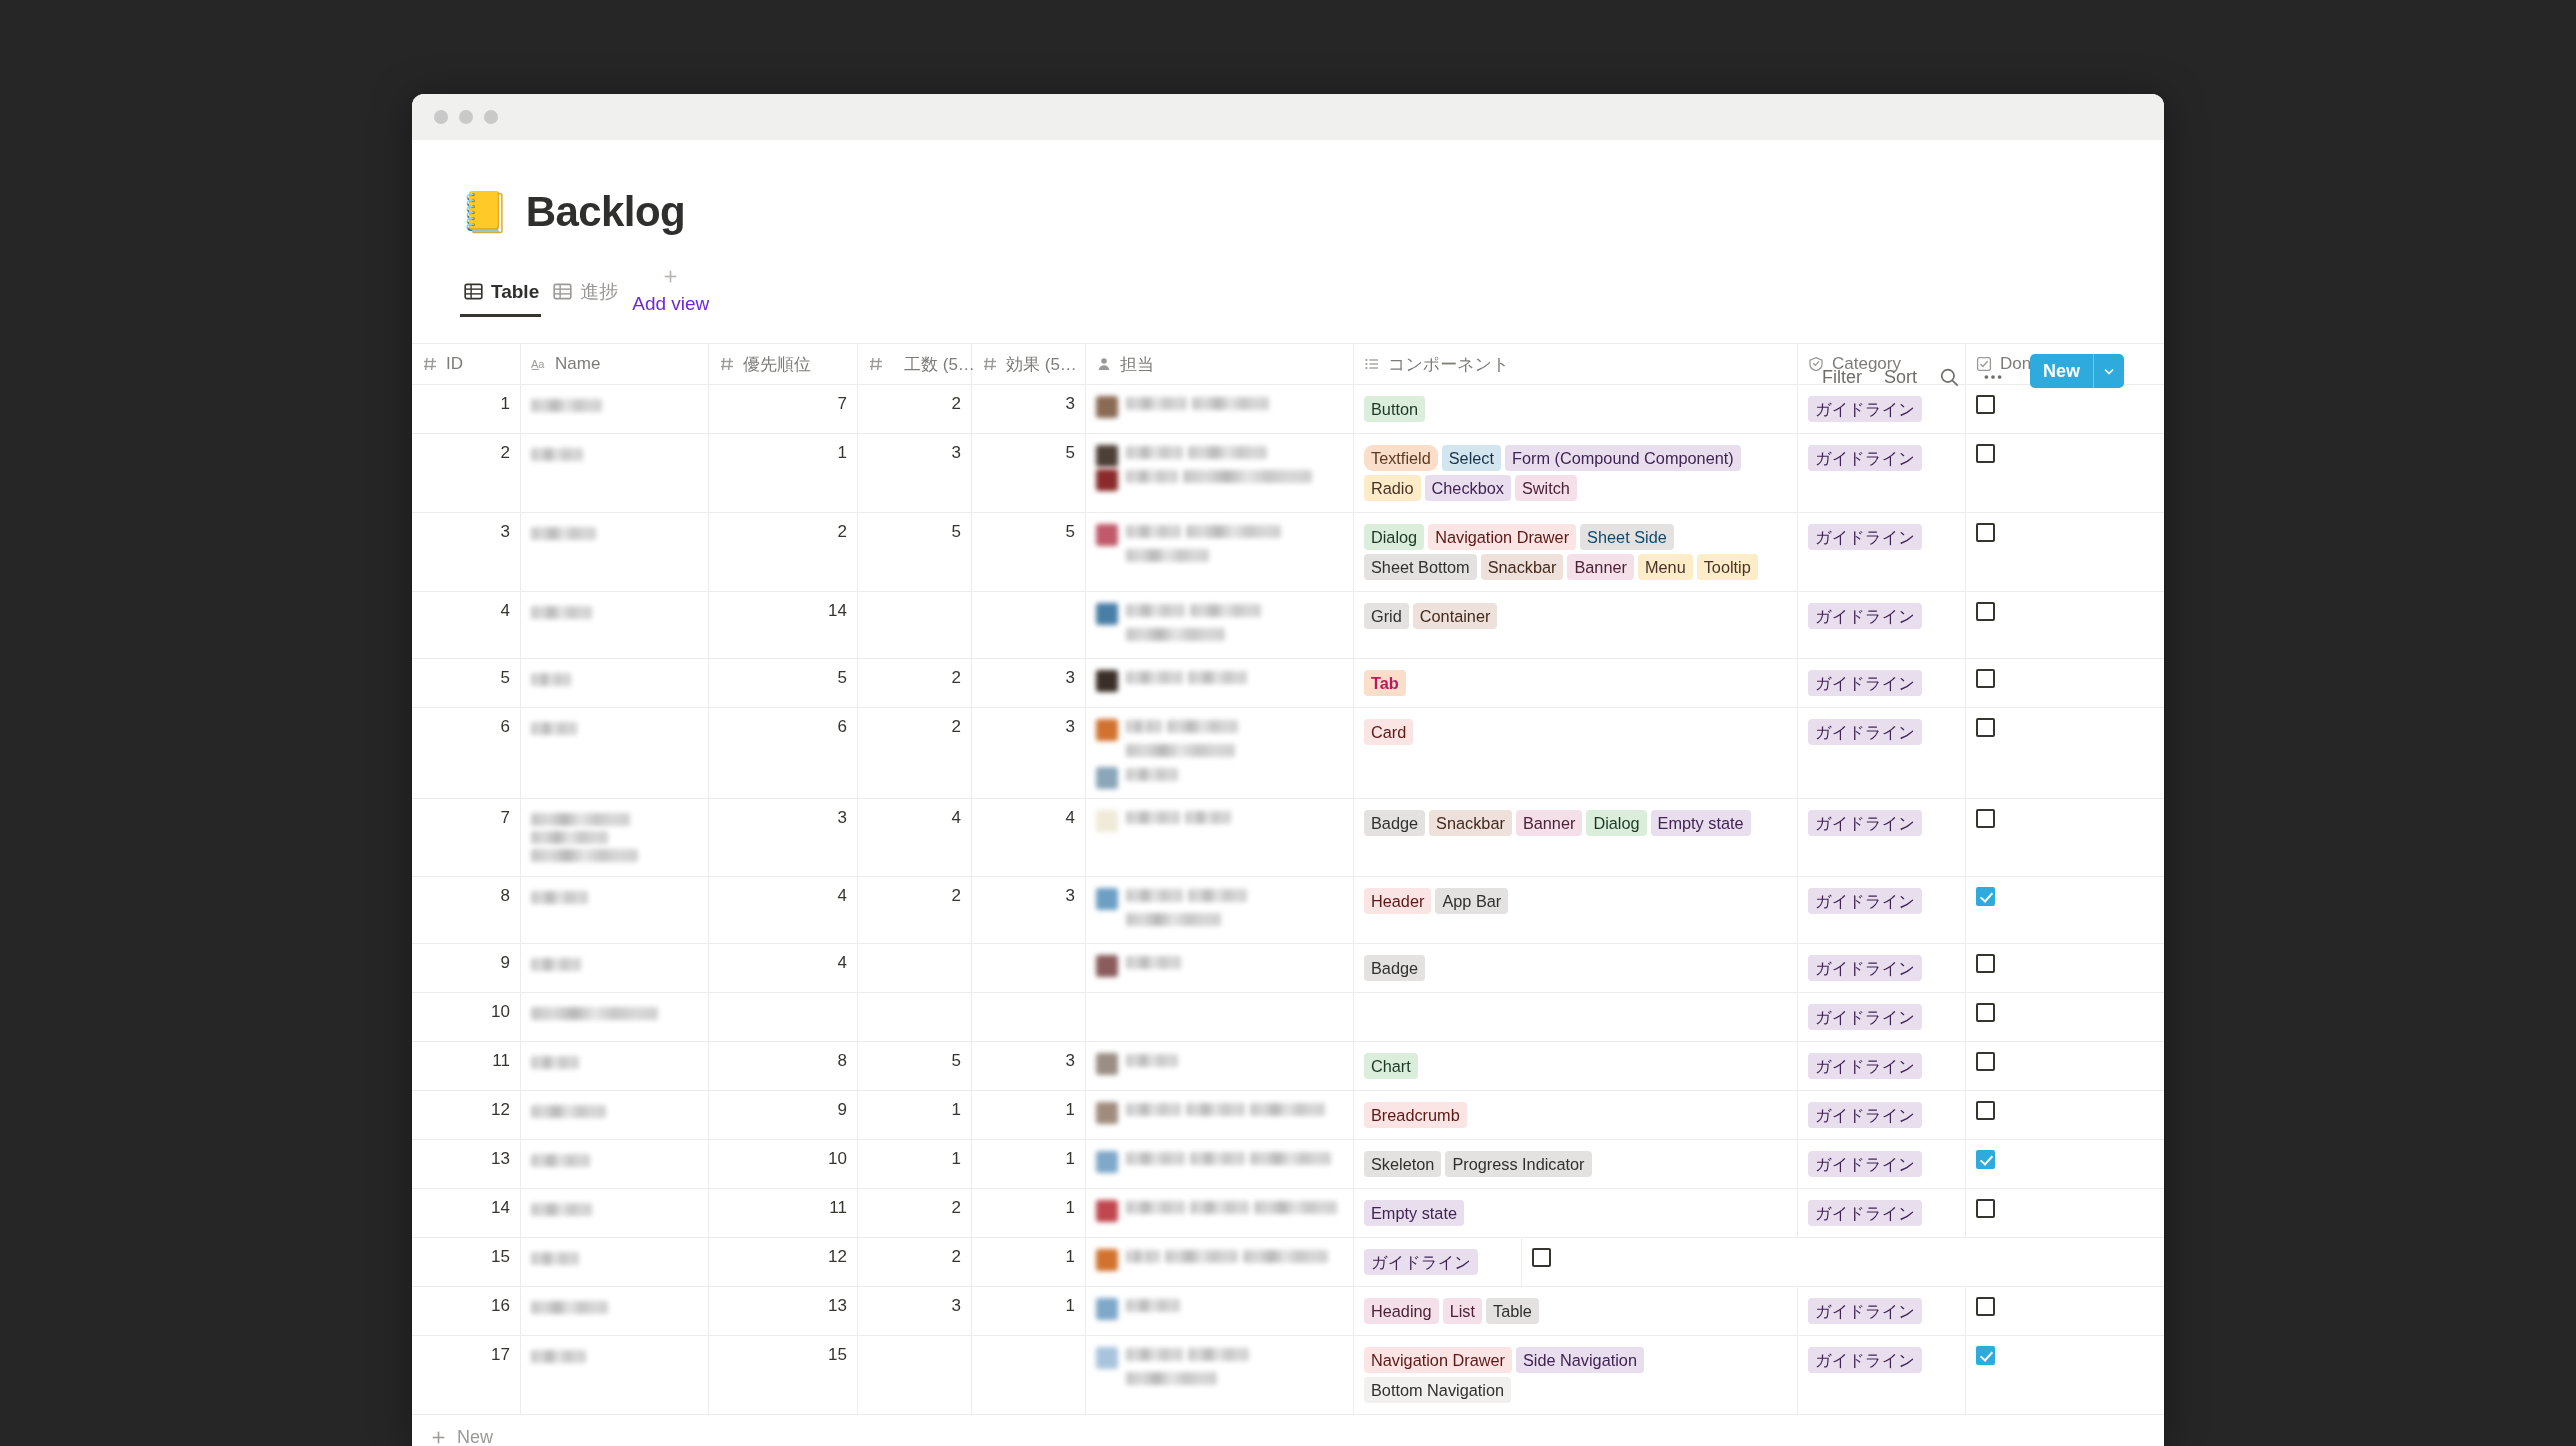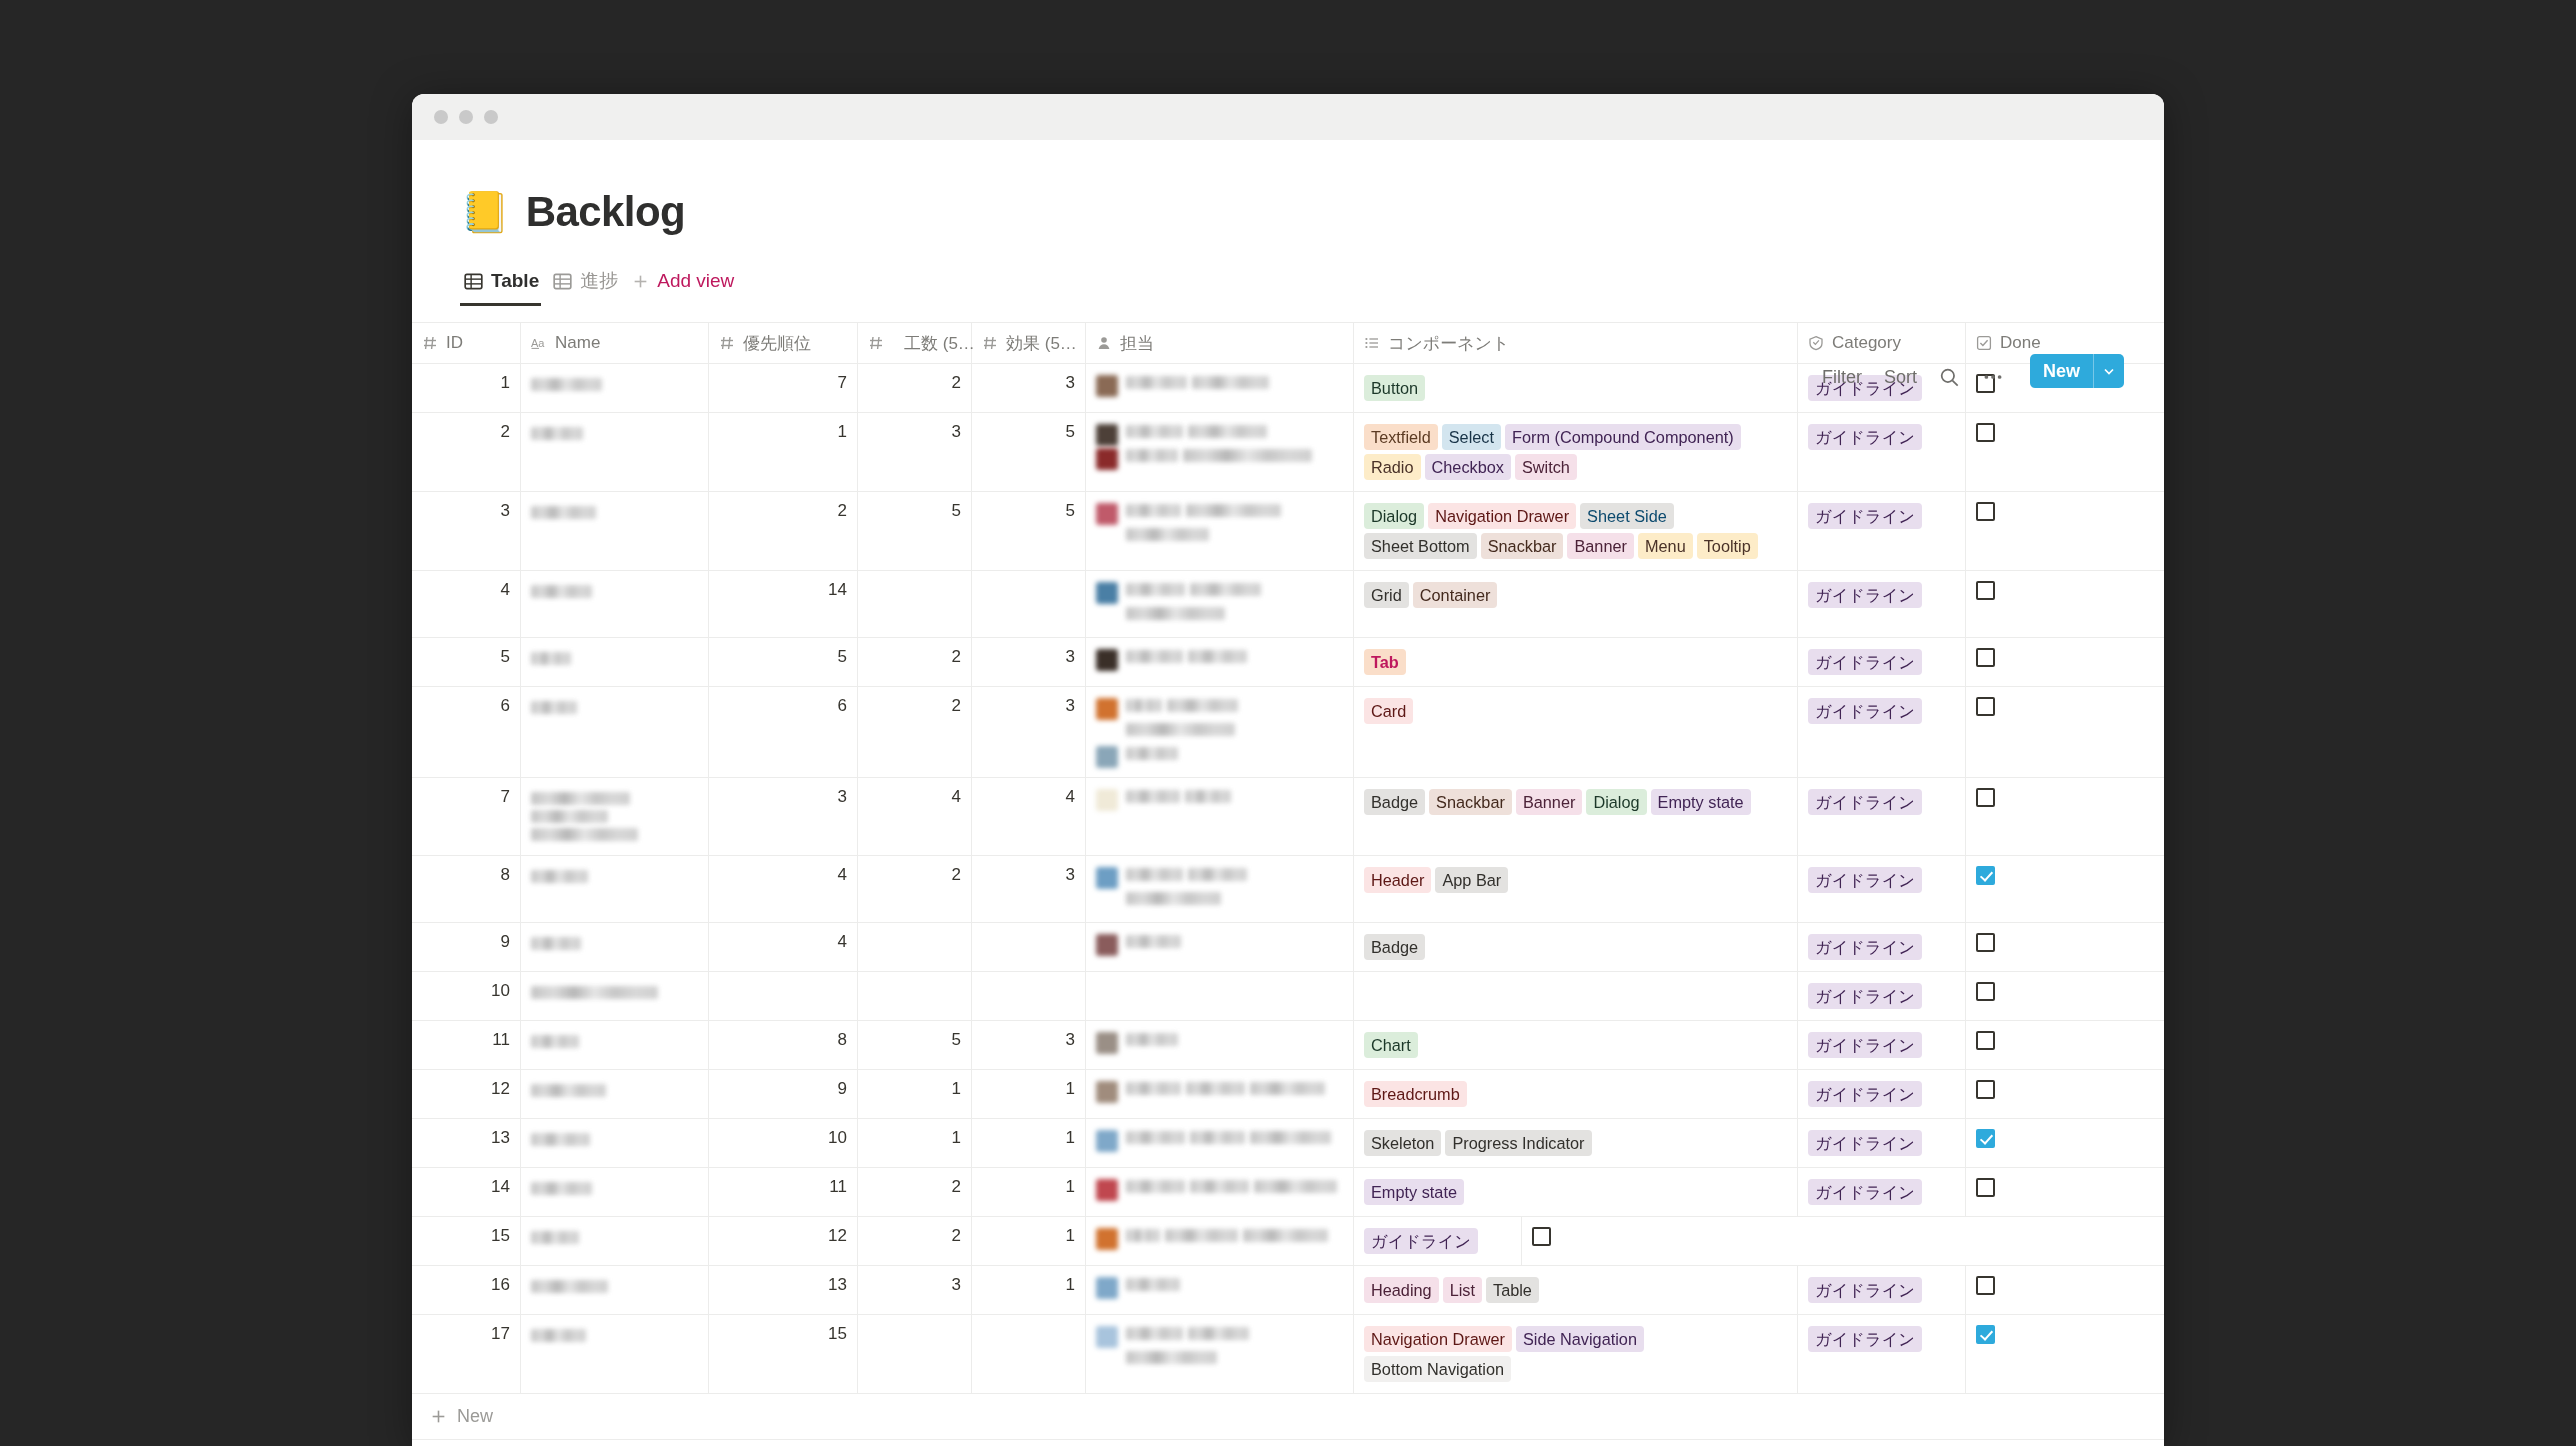--- a/index.html
+++ b/index.html
@@ -61,7 +61,7 @@
     height: 3px; background: #37352f;
   }
   .view-tab .ico { display:flex; }
-  .addview { color: #be185d; font-weight: normal; }
+  .addview { color: #6d28d9; font-weight: normal; flex-direction: column; }
 
   
   #toolbar {

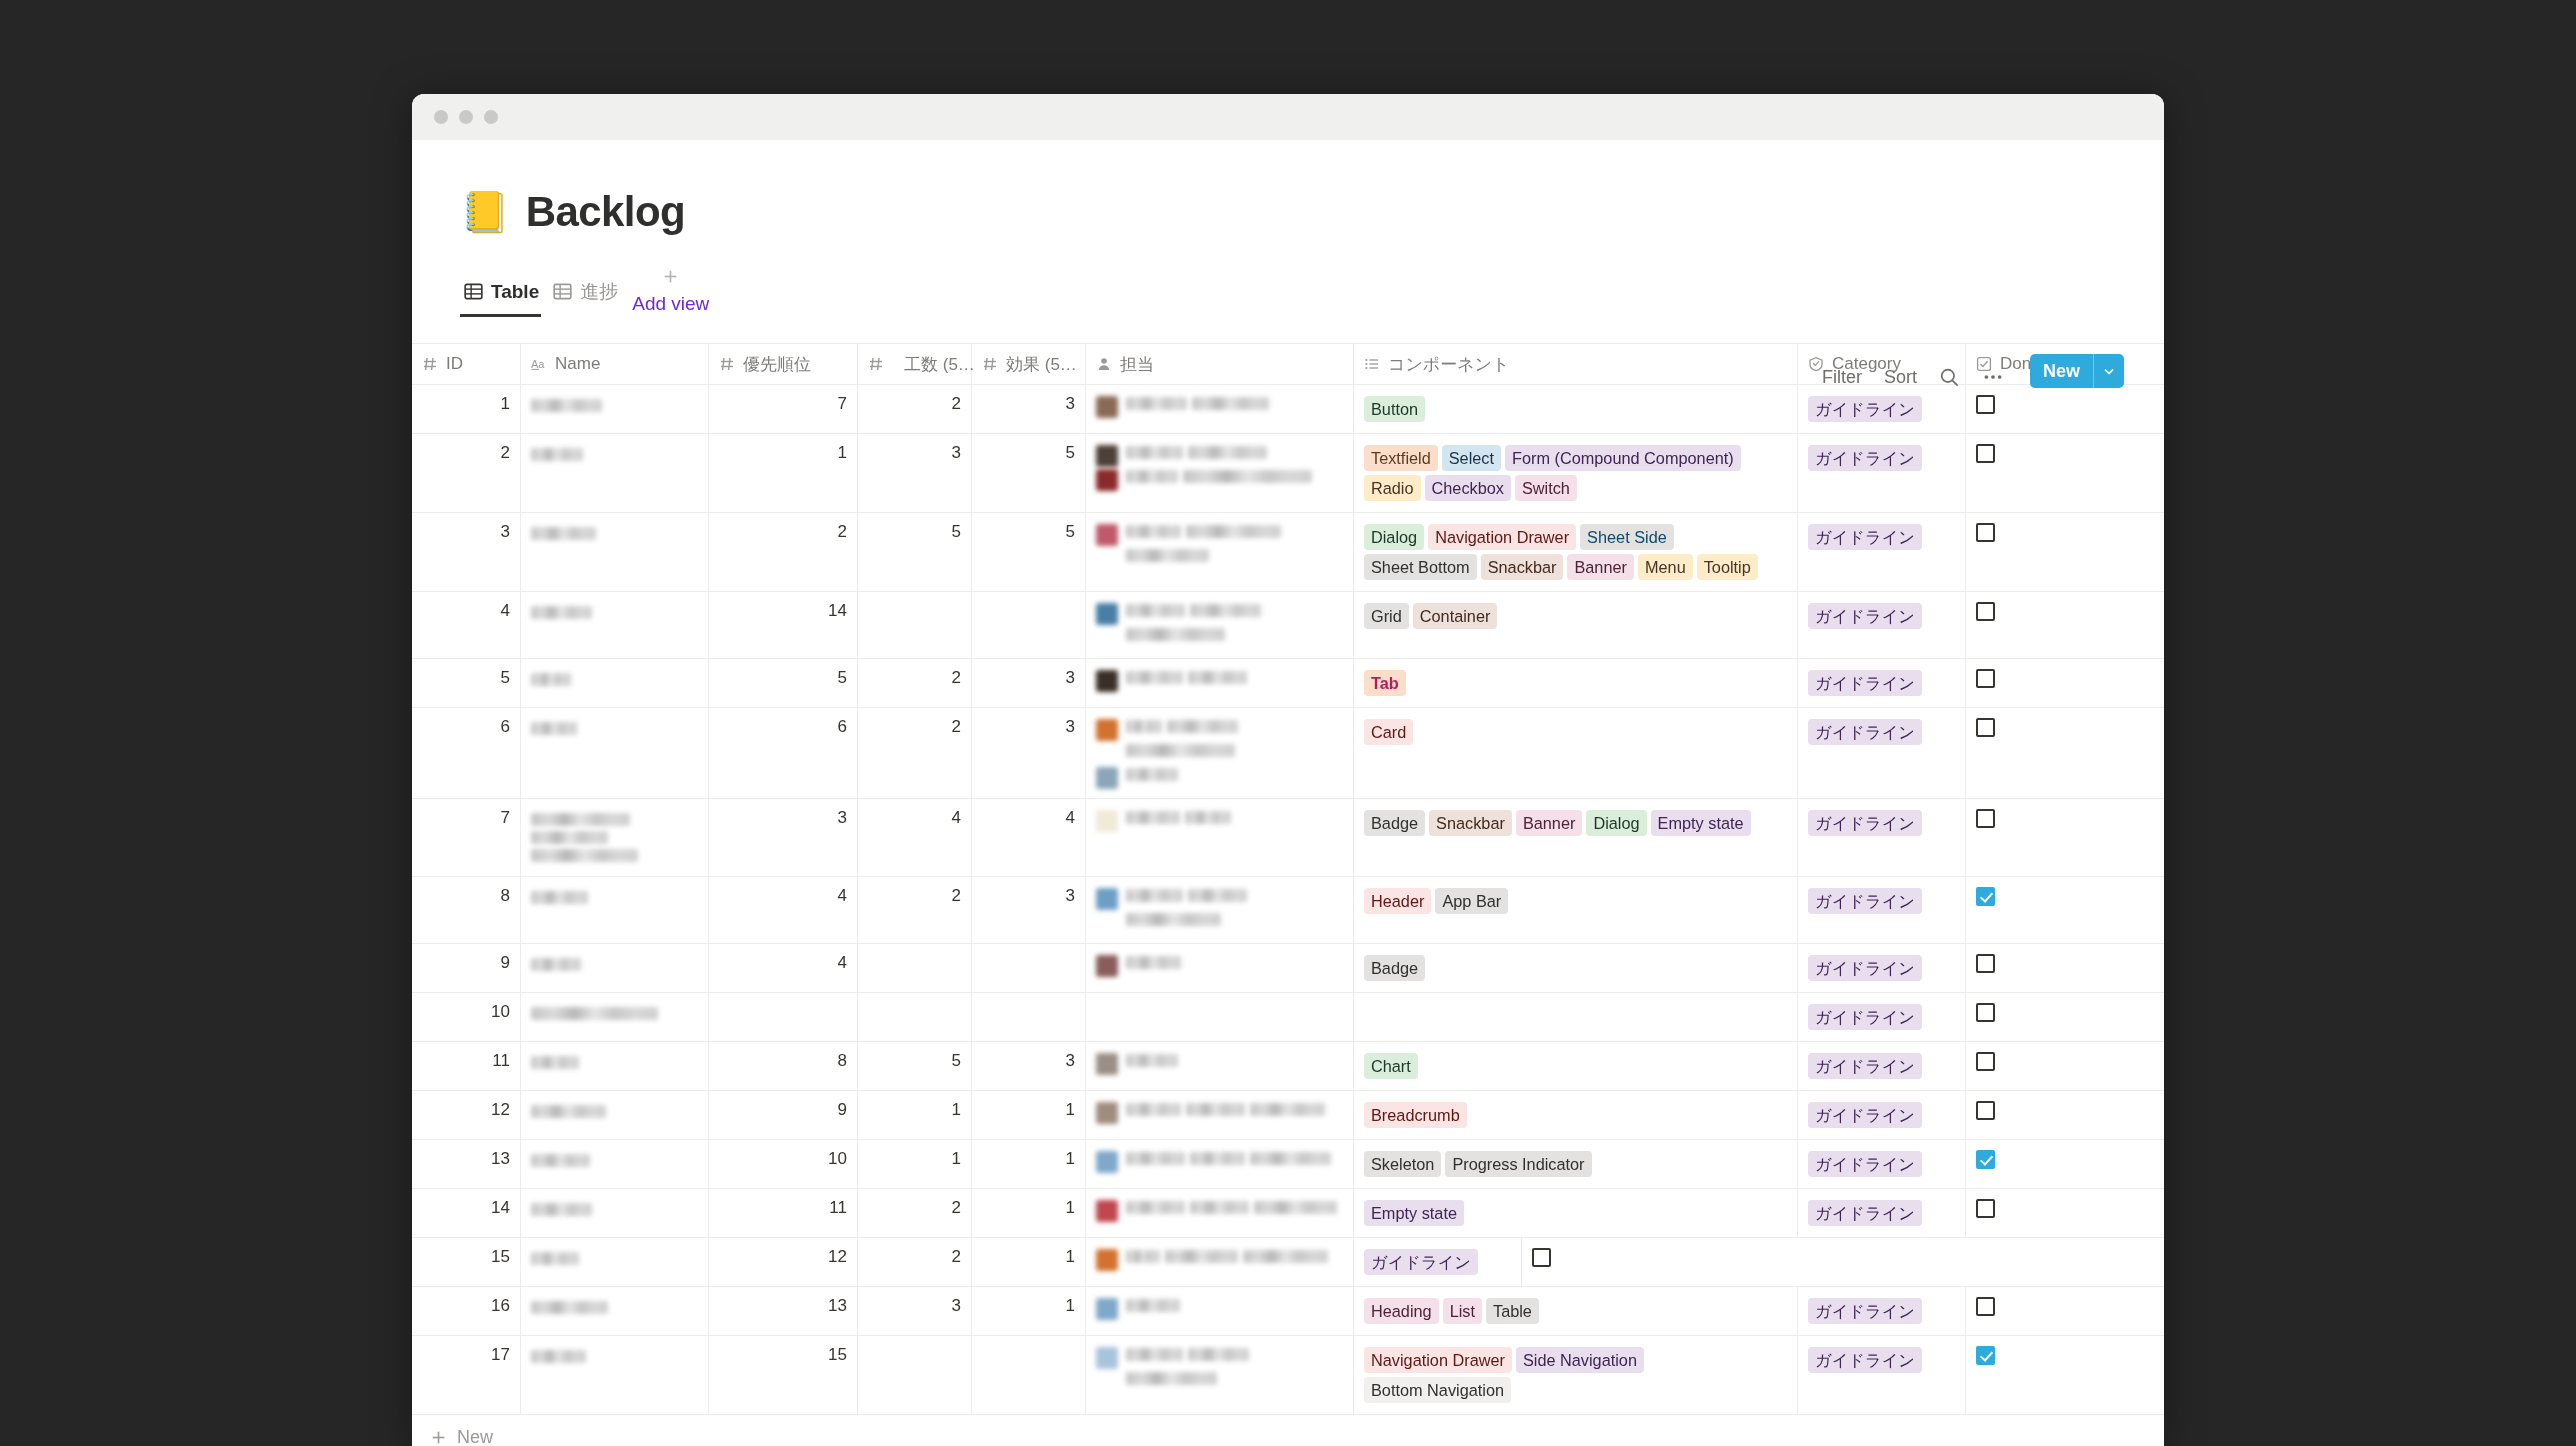--- a/index.html
+++ b/index.html
@@ -394,7 +394,7 @@
             </div>
             <div class="cell c-comp">
               <div class="tags">
-                <span class="tag" style="background: rgb(250, 222, 201); color: rgb(92, 59, 35);">Textfield</span>
+                <span class="tag" style="background: rgb(250, 222, 201); color: rgb(92, 59, 35); border-radius: 9px;">Textfield</span>
                 <span class="tag" style="background: rgb(211, 229, 239); color: rgb(24, 51, 71);">Select</span>
                 <span class="tag" style="background: rgb(232, 222, 238); color: rgb(65, 36, 84);">Form (Compound Component)</span>
                 <span class="tag" style="background: rgb(253, 236, 200); color: rgb(74, 50, 40);">Radio</span>

